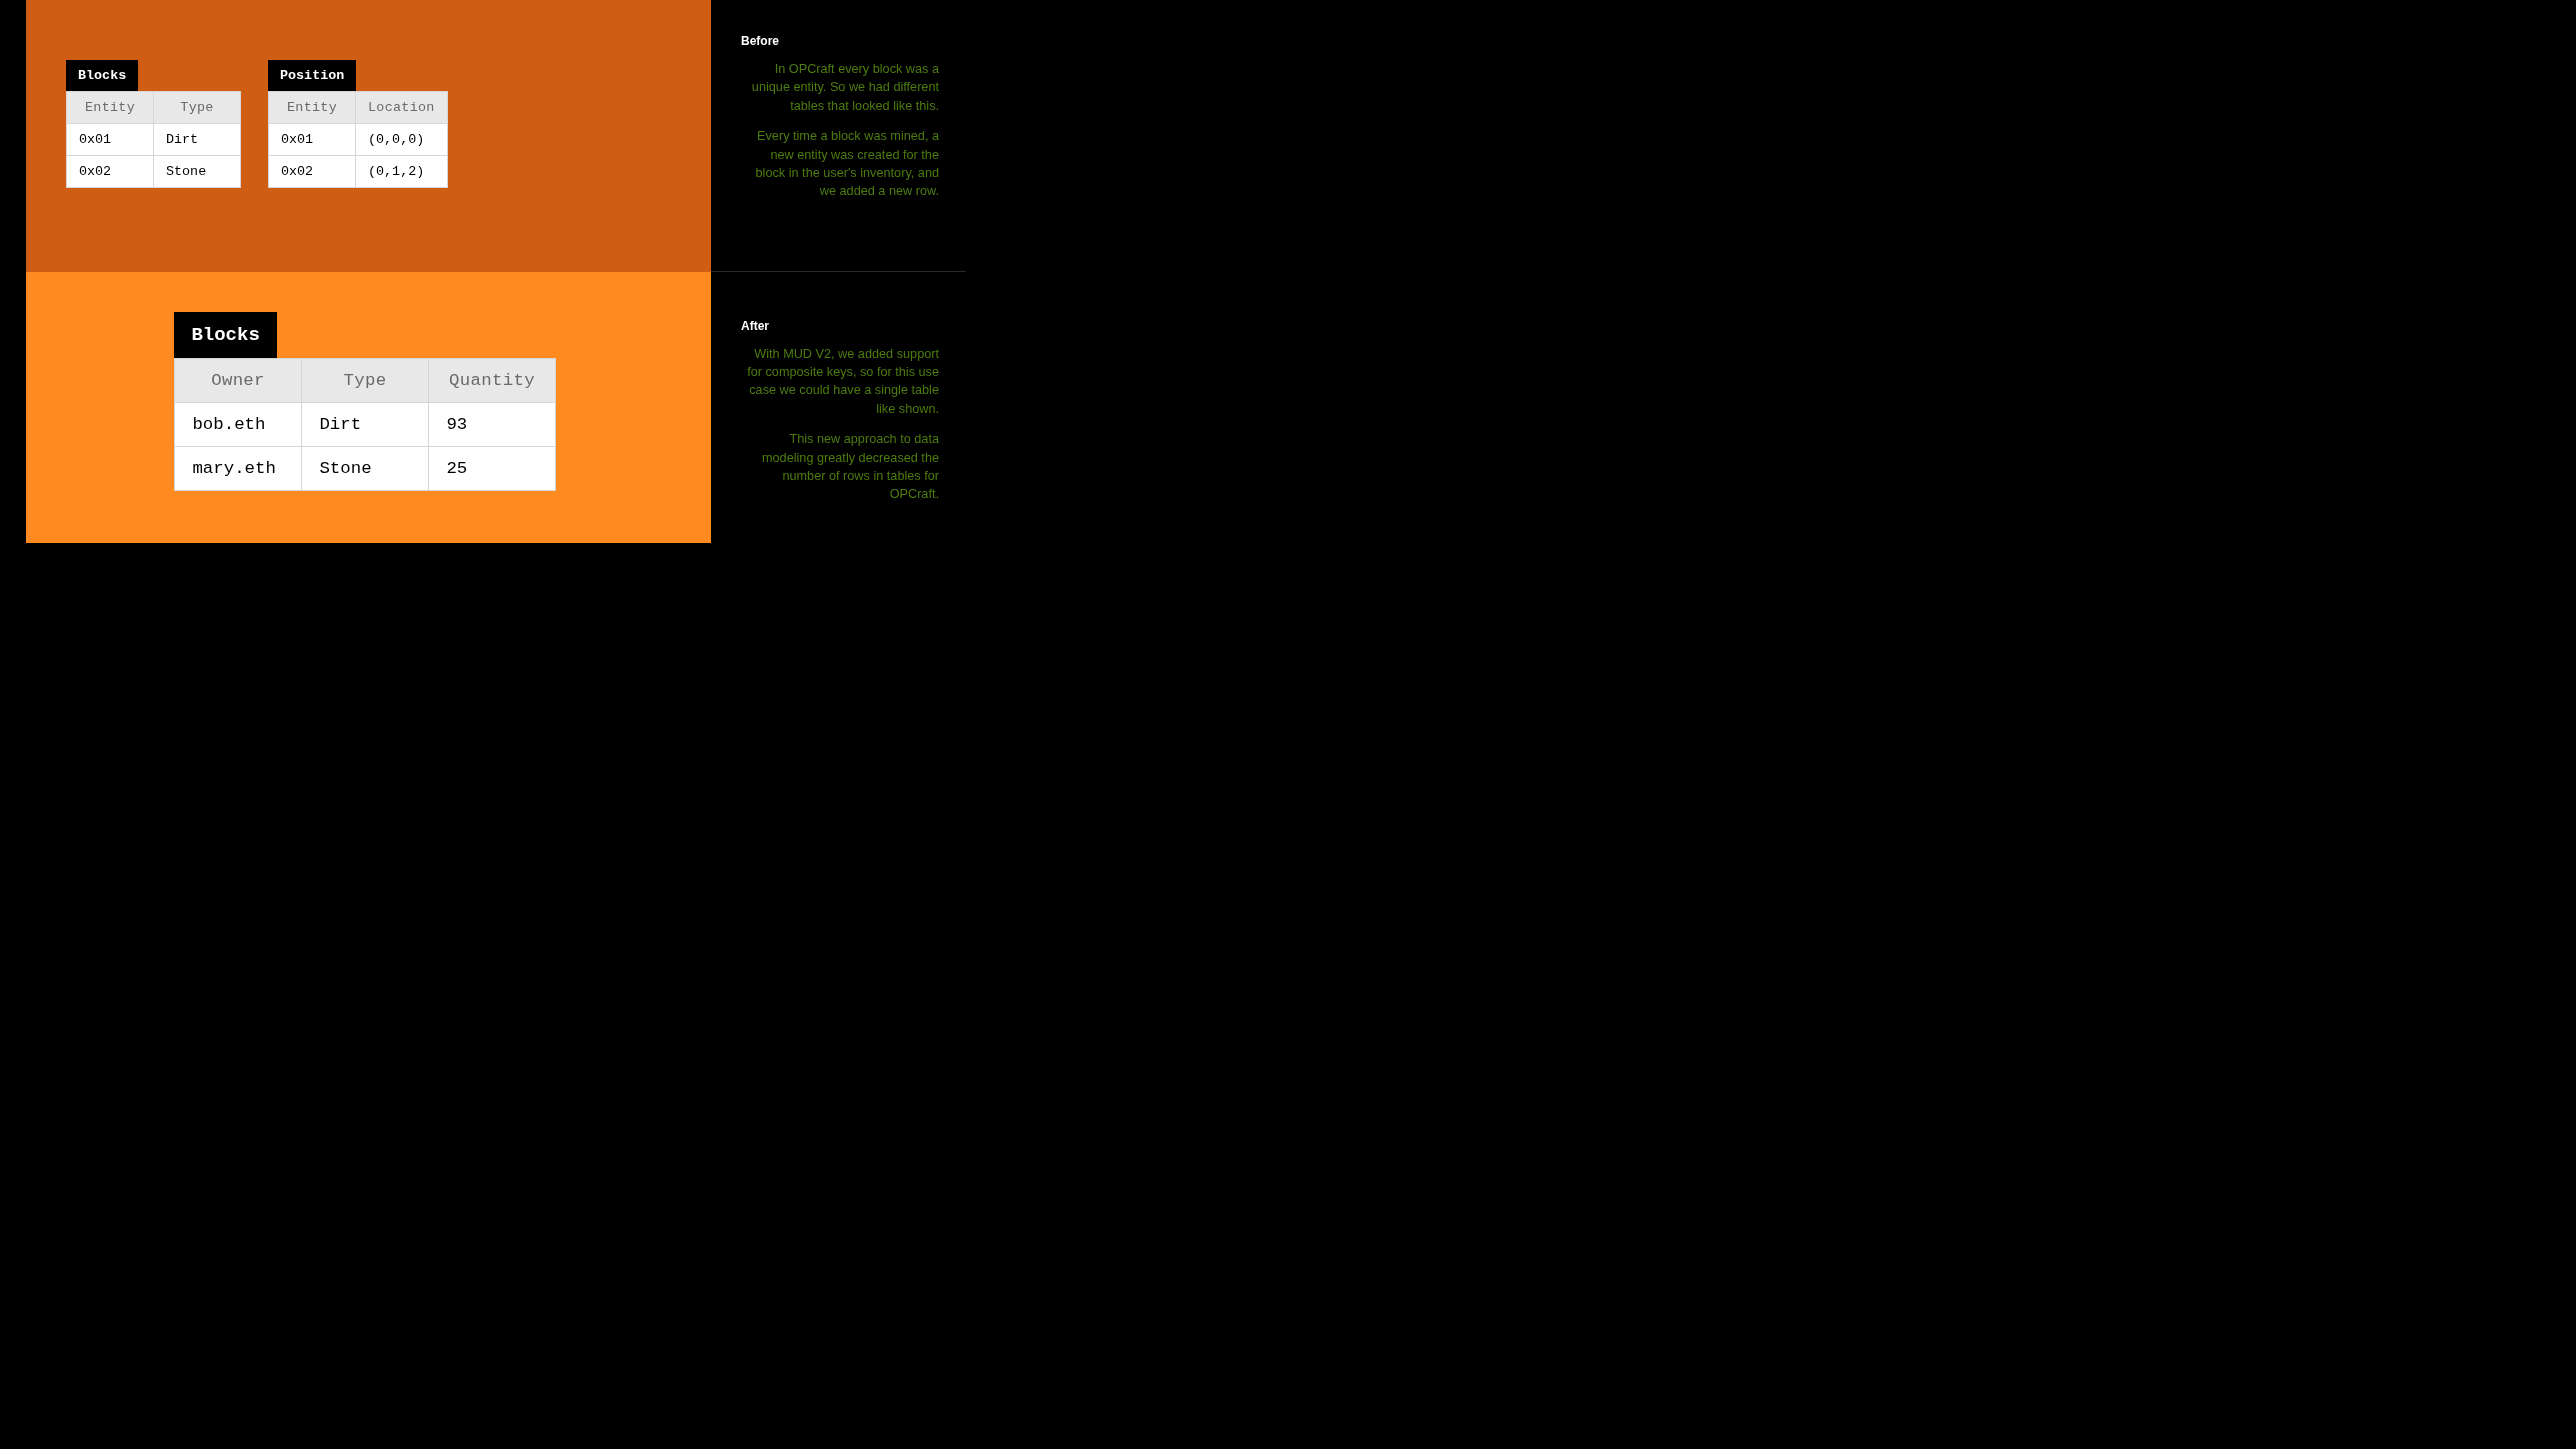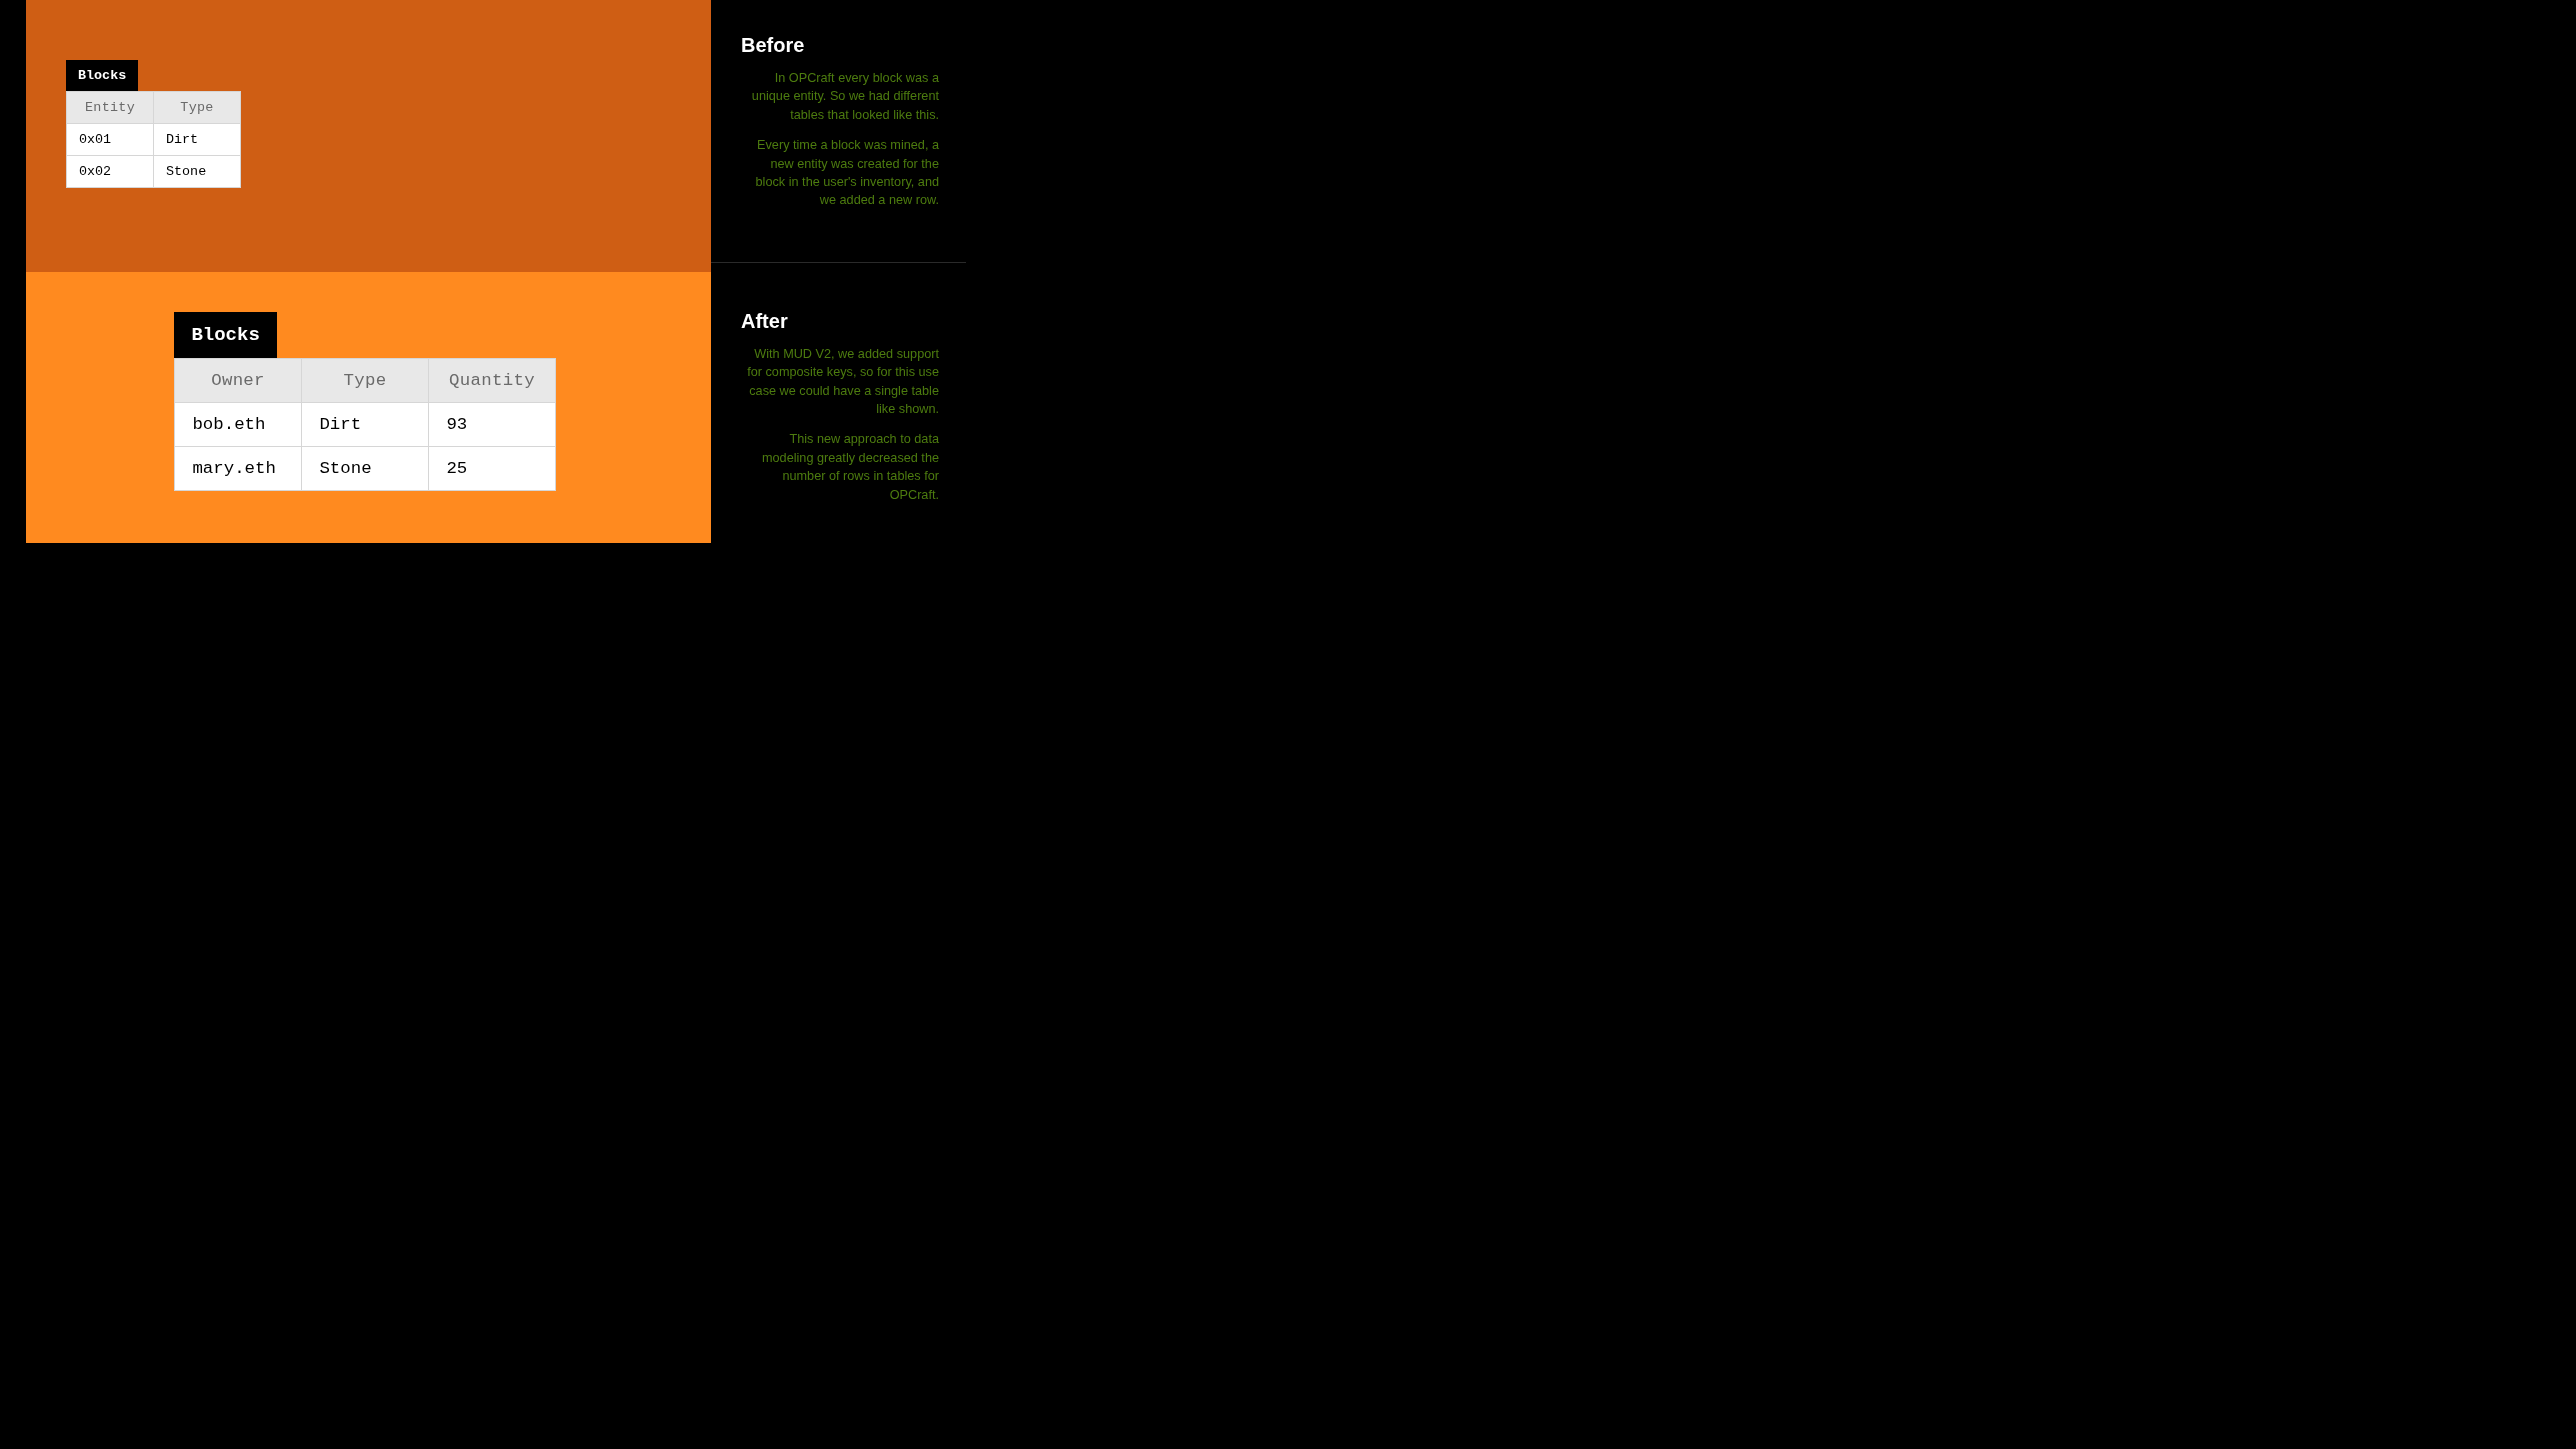--- a/index.html
+++ b/index.html
@@ -81,7 +81,7 @@
   .side-block.top { border-bottom: 0.7px solid #2a2a2a; height: 50%; }
   .side-block.bottom { padding-top: 47px; }
   .side-block h2 {
-    font-size: 20px;
+    font-size: 12px;
     font-weight: 700;
     margin-bottom: 12px;
   }

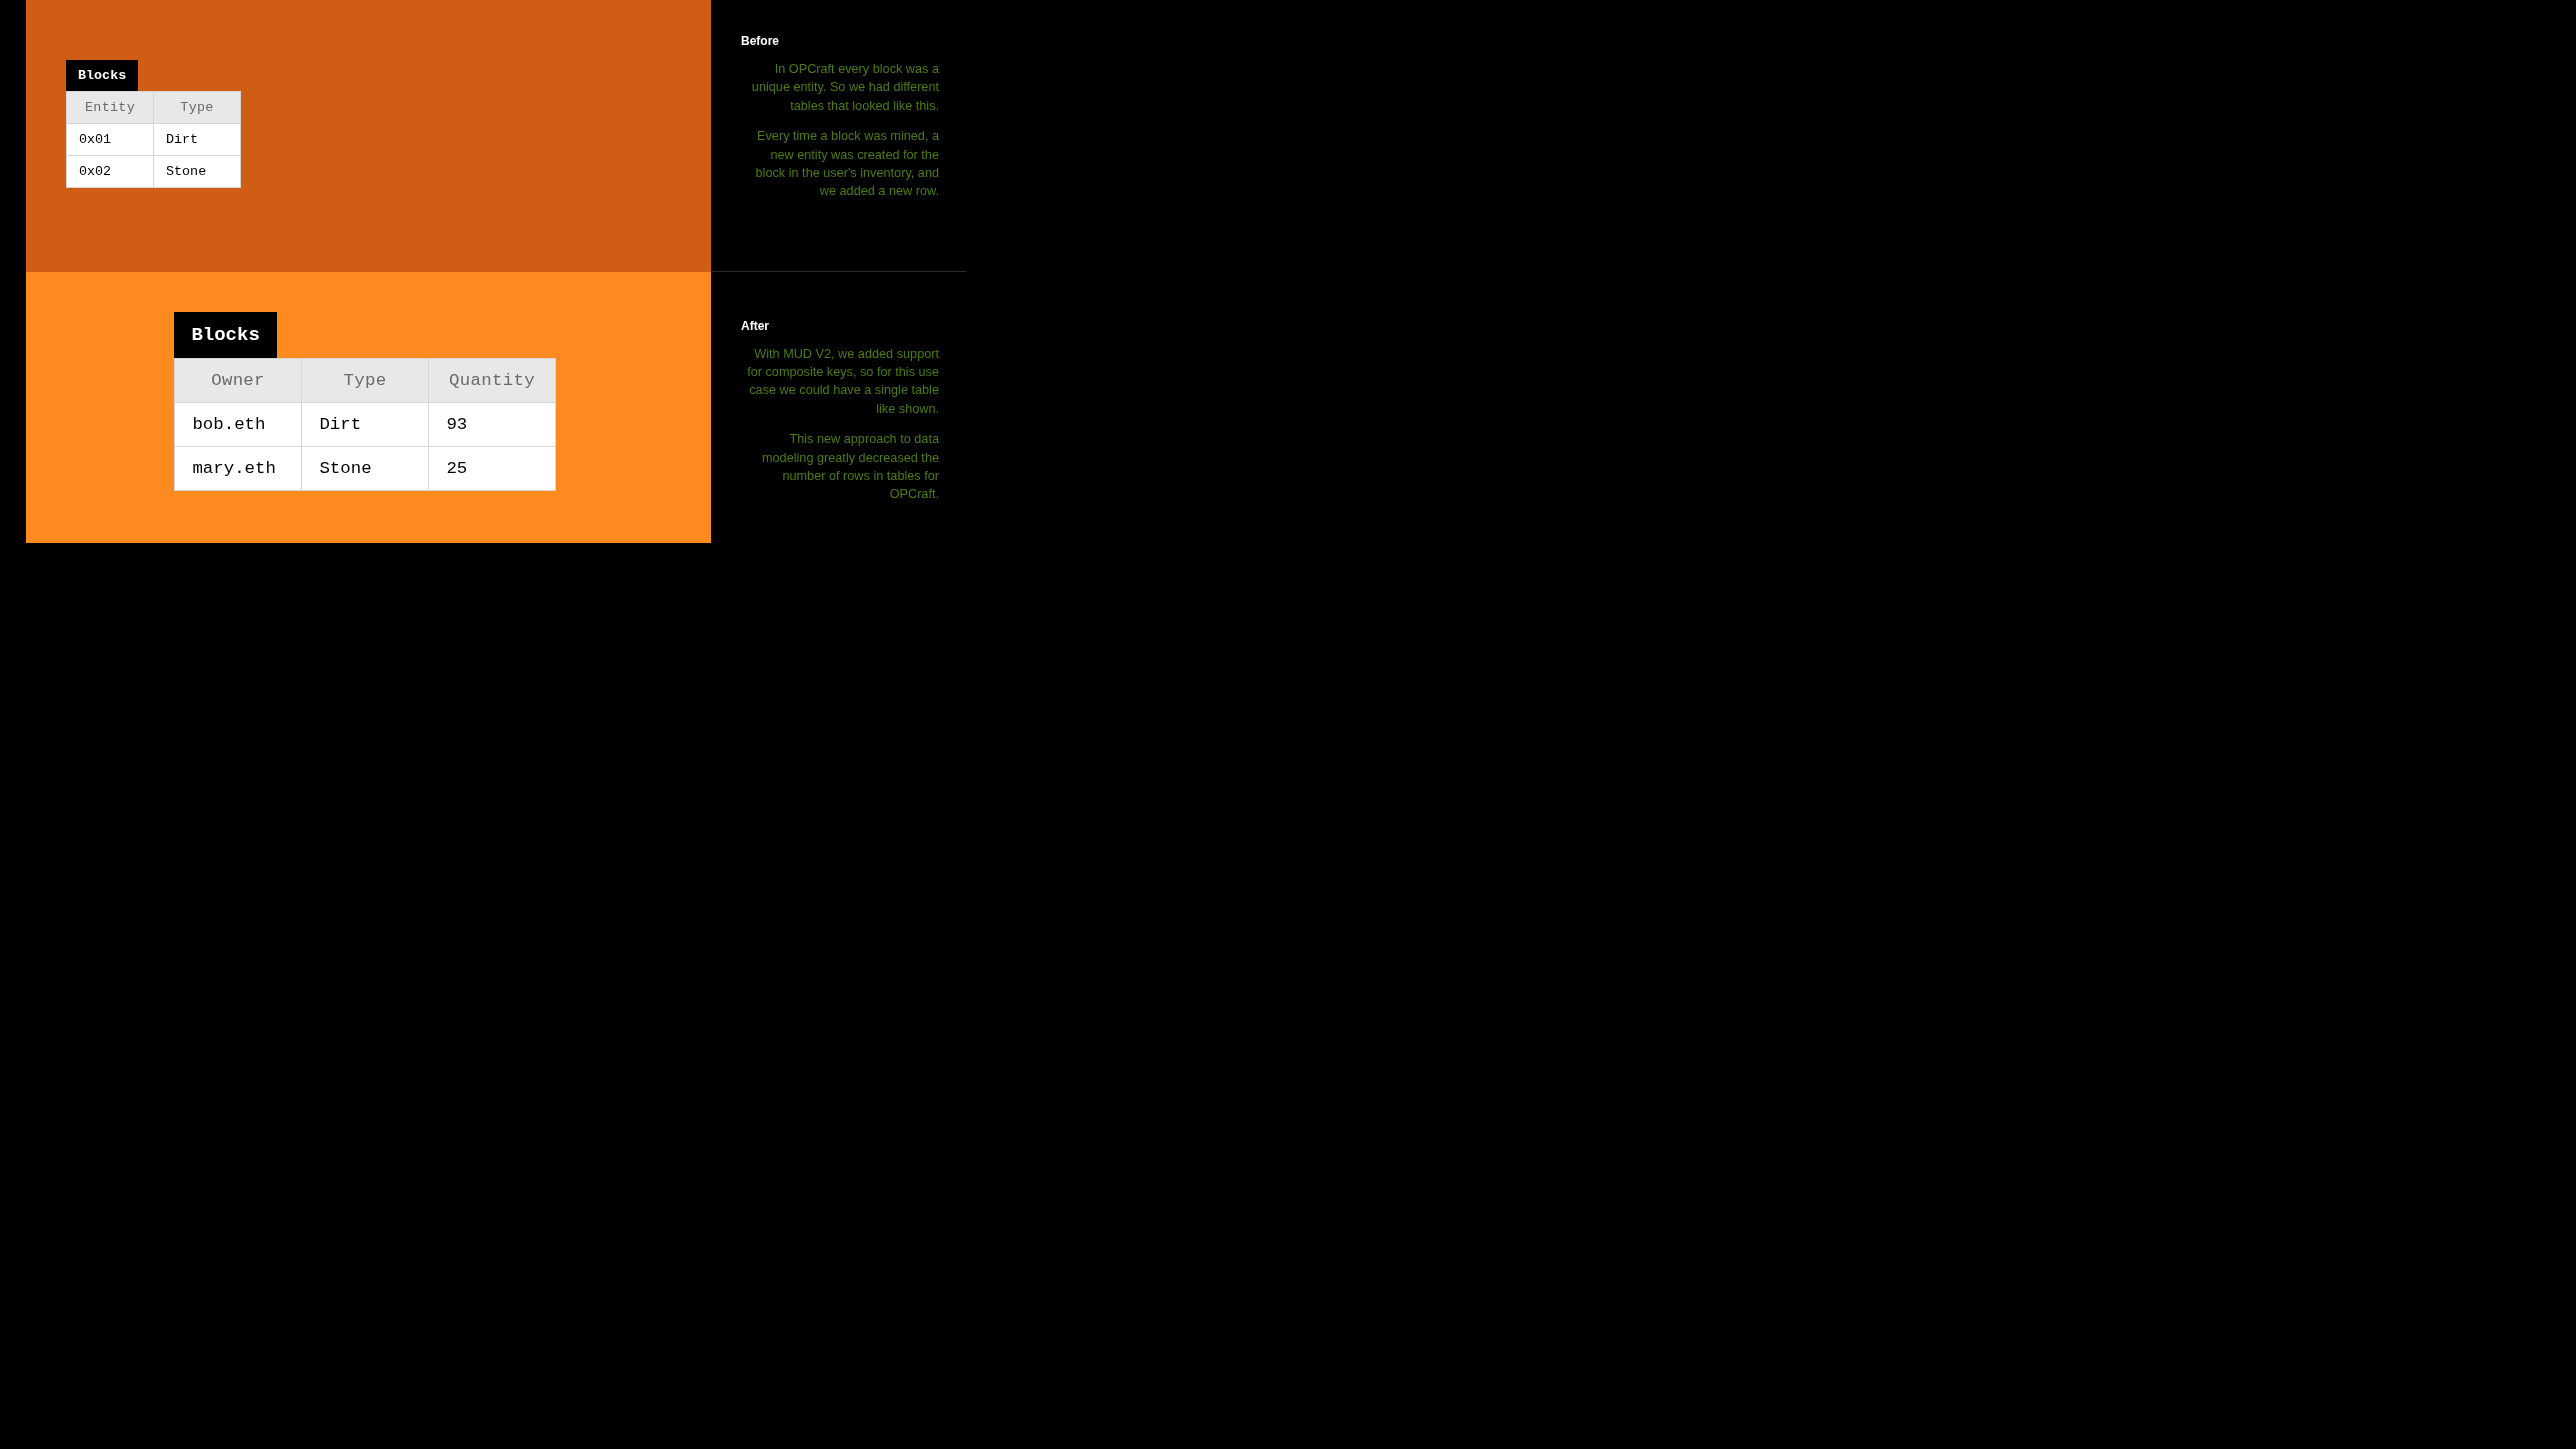--- a/index.html
+++ b/index.html
@@ -120,6 +120,25 @@
         </table>
     </div>
 
+    <div class="tbl-wrap">
+      <div class="tbl-title">Position</div>
+      <table>
+        <tbody>
+            <tr>
+          <th>Entity</th>
+          <th>Location</th>
+        </tr>
+        <tr>
+          <td>0x01</td>
+          <td>(0,0,0)</td>
+        </tr>
+        <tr>
+          <td>0x02</td>
+          <td>(0,1,2)</td>
+        </tr>
+      </tbody>
+        </table>
+    </div>
 
 
   </div>

